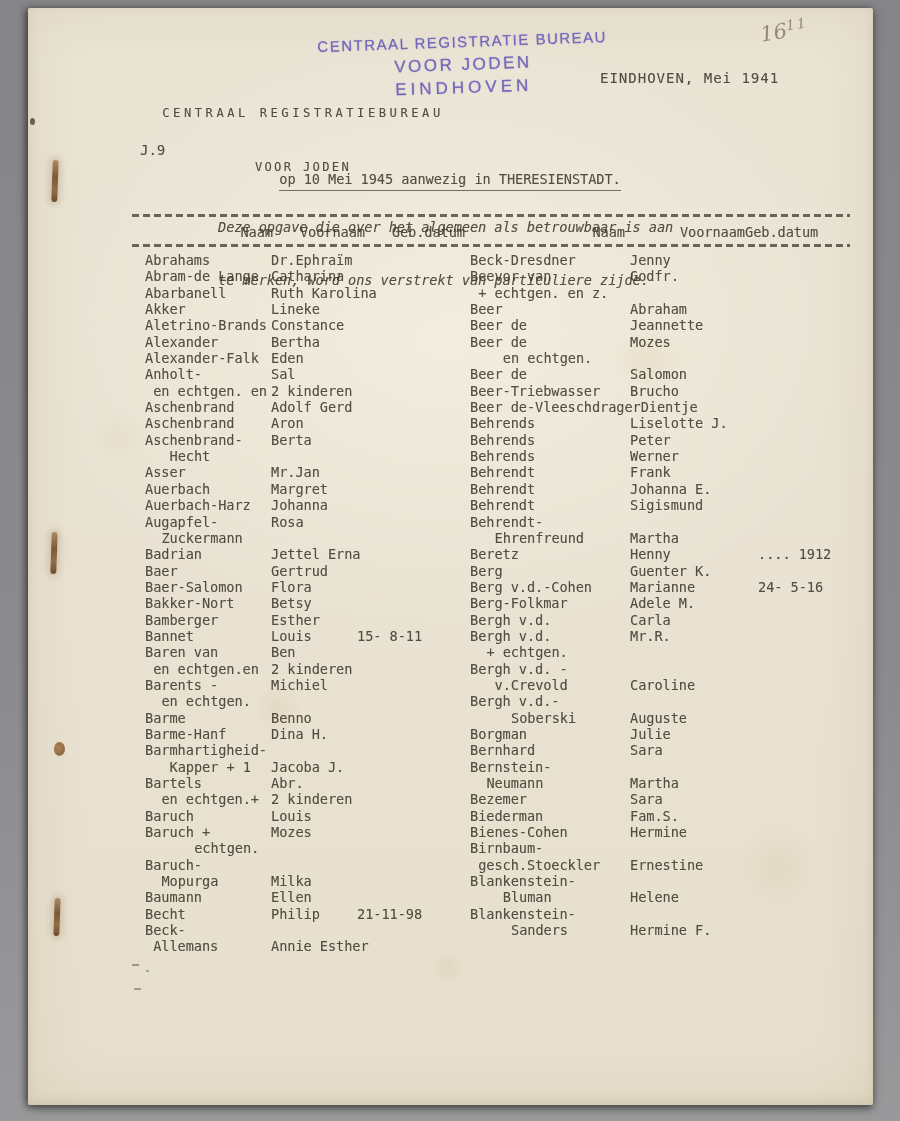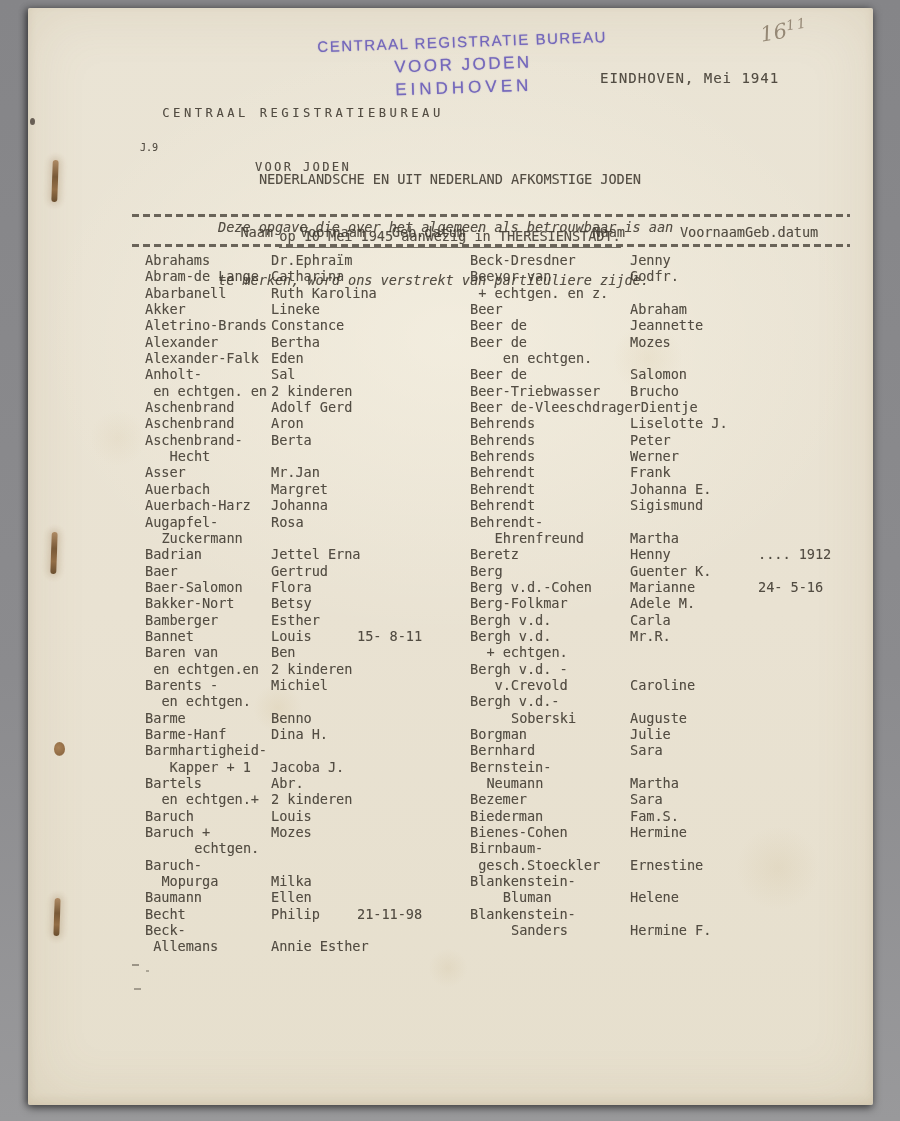--- a/index.html
+++ b/index.html
@@ -49,7 +49,7 @@
   .pencil .p1{font-size:21px;}
   .pencil .p2{font-size:14px;vertical-align:7px;letter-spacing:2px;}
 
-  .docref{left:112px;top:134px;font-size:10px;}
+  .docref{left:112px;top:134px;font-size:14px;}
   .title{left:112px;top:124px;width:620px;text-align:center;font-size:13.5px;line-height:19px;}
   .title .t2{display:inline-block;border-bottom:1.5px solid rgba(62,56,47,.8);padding-bottom:1px;}
   .note{left:190px;top:176px;font-size:13.5px;line-height:17.5px;font-style:italic;}

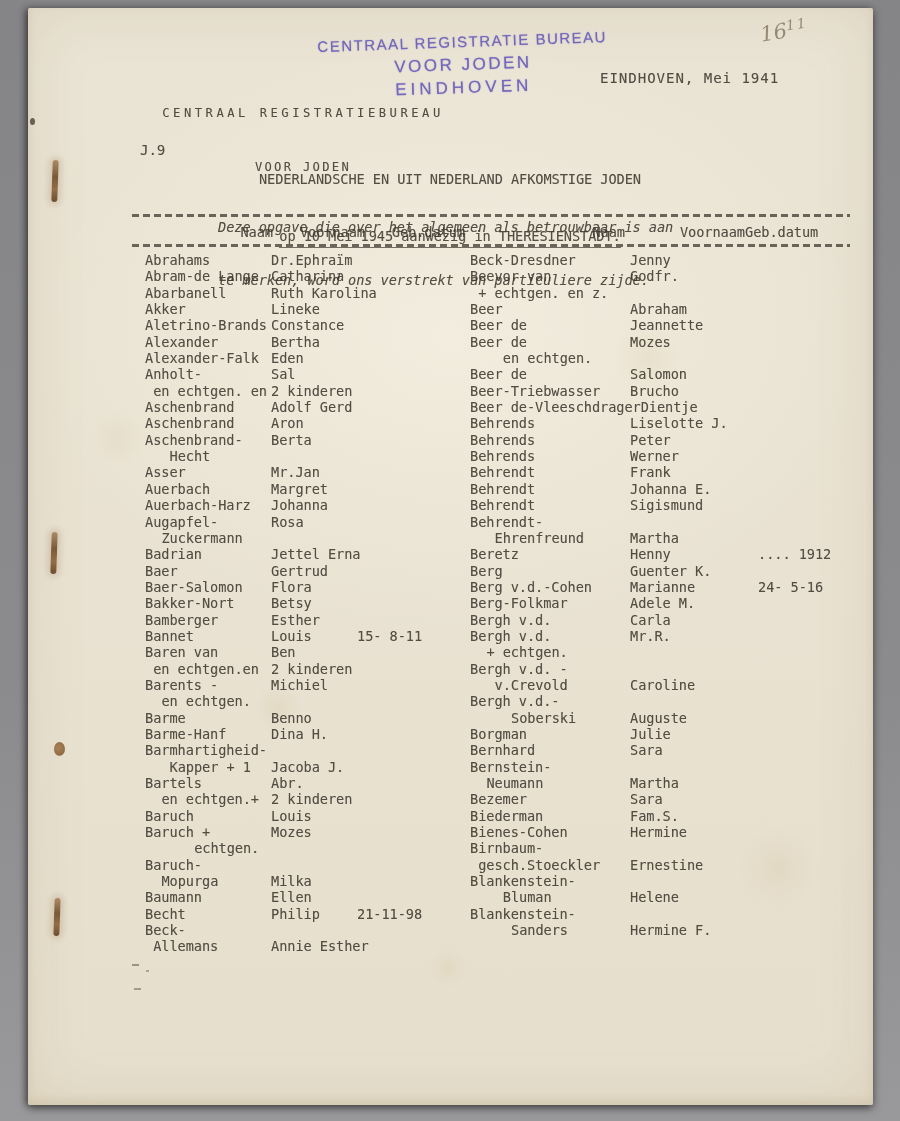--- a/index.html
+++ b/index.html
@@ -115,7 +115,6 @@
   <div class="abs docref ink">J.9</div>
 
   <div class="abs title ink">
-    <div>NEDERLANDSCHE EN UIT NEDERLAND AFKOMSTIGE JODEN</div>
     <div><span class="t2">op 10 Mei 1945 aanwezig in THERESIENSTADT.</span></div>
   </div>
 

